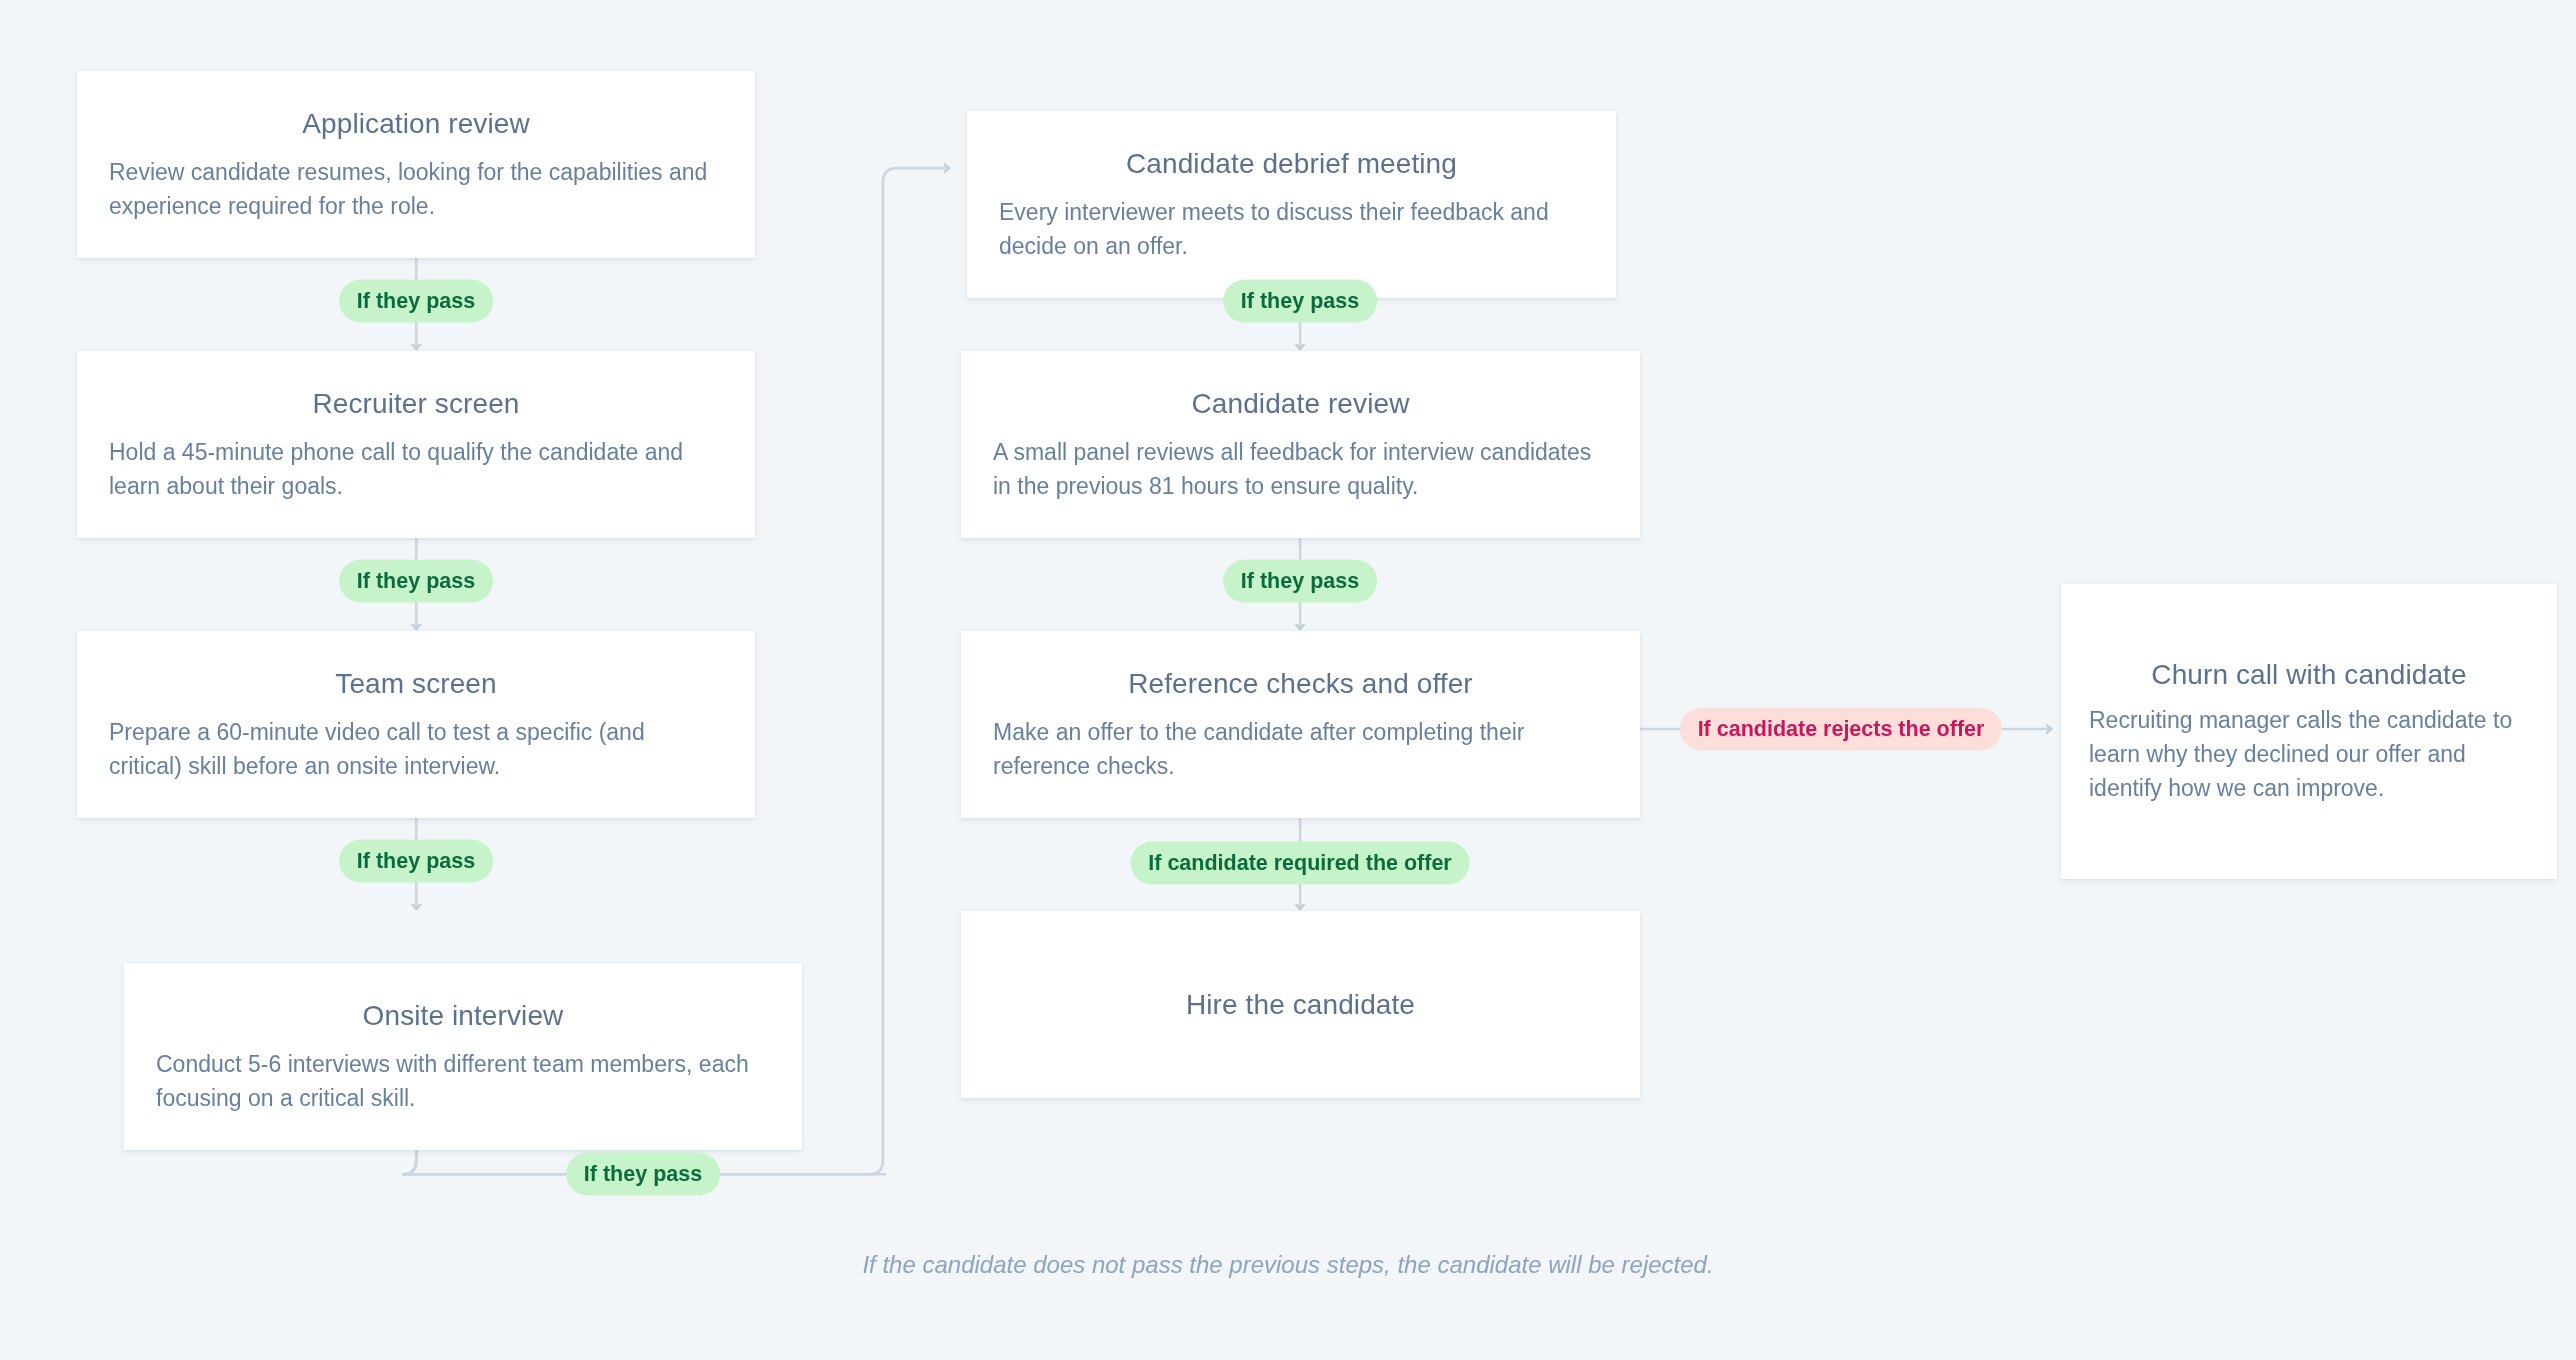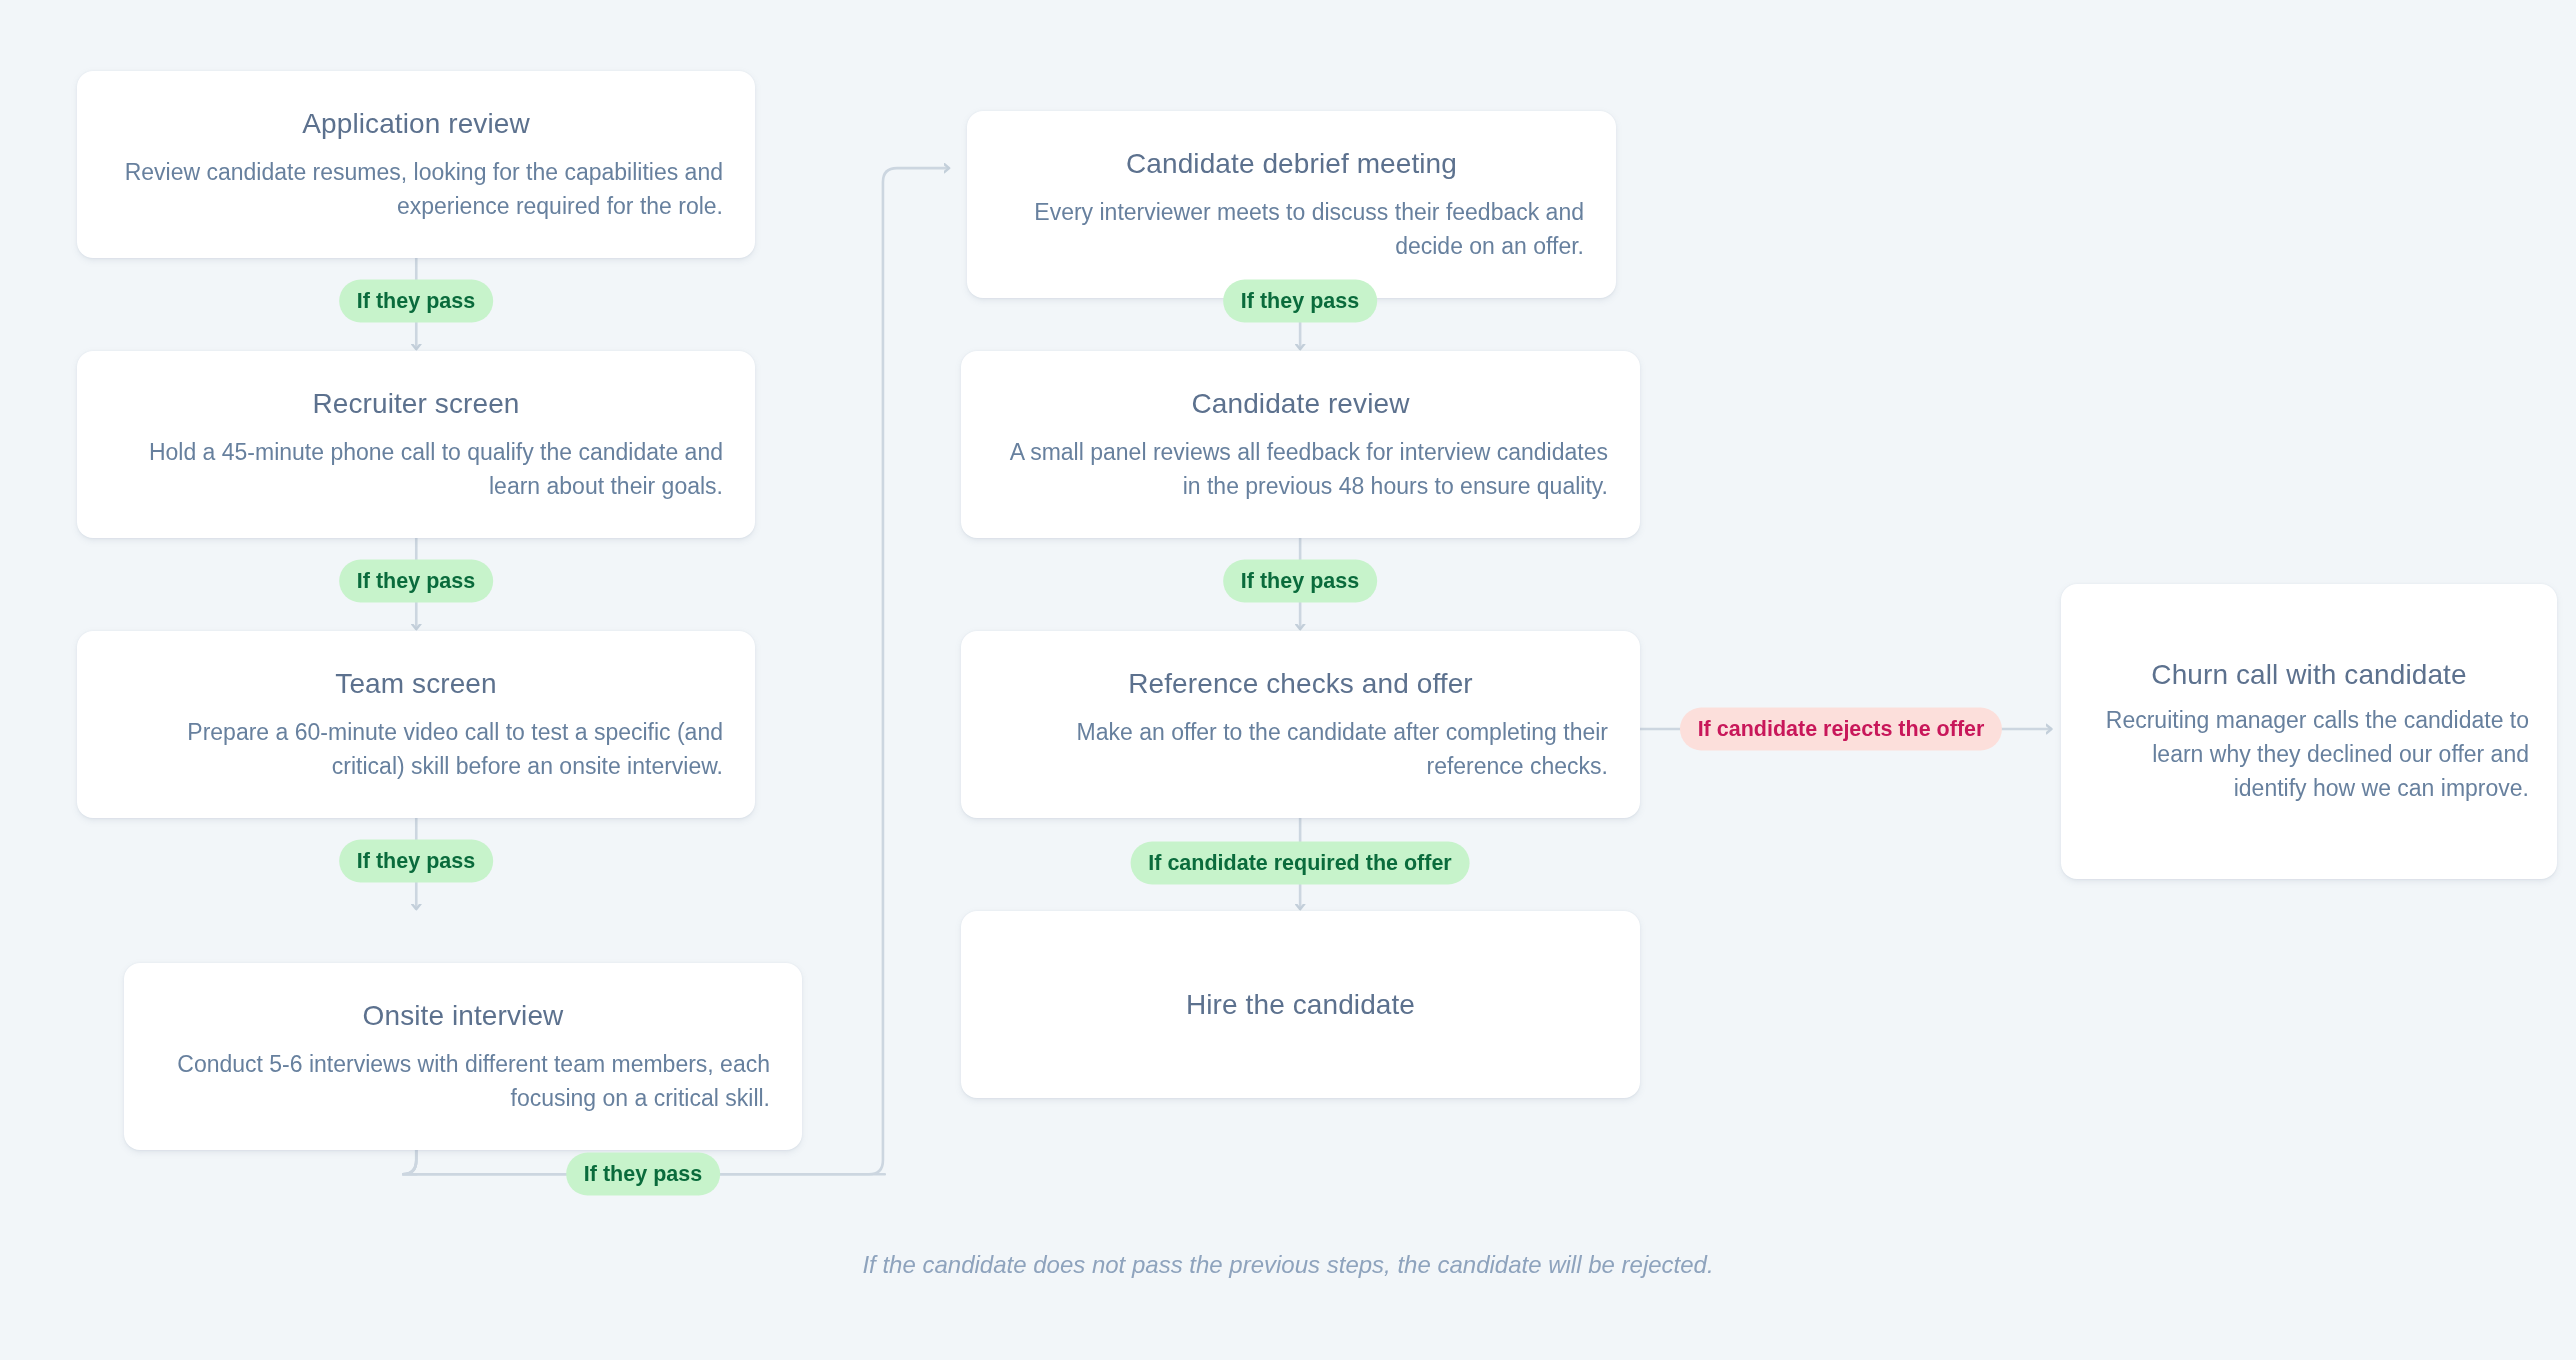--- a/index.html
+++ b/index.html
@@ -33,14 +33,14 @@
     position: absolute;
     box-sizing: border-box;
     background: #ffffff;
-    border-radius: 16px;
+    border-radius: 1px;
     box-shadow: 0 2.8px 6.5px rgba(120,140,165,0.13), 0 0.9px 1.9px rgba(120,140,165,0.10);
     display: flex;
     flex-direction: column;
     align-items: center;
     justify-content: center;
     padding: 18.7px 32px;
-    text-align: right;
+    text-align: left;
   }
   .card-title {
     color: #5c718e;

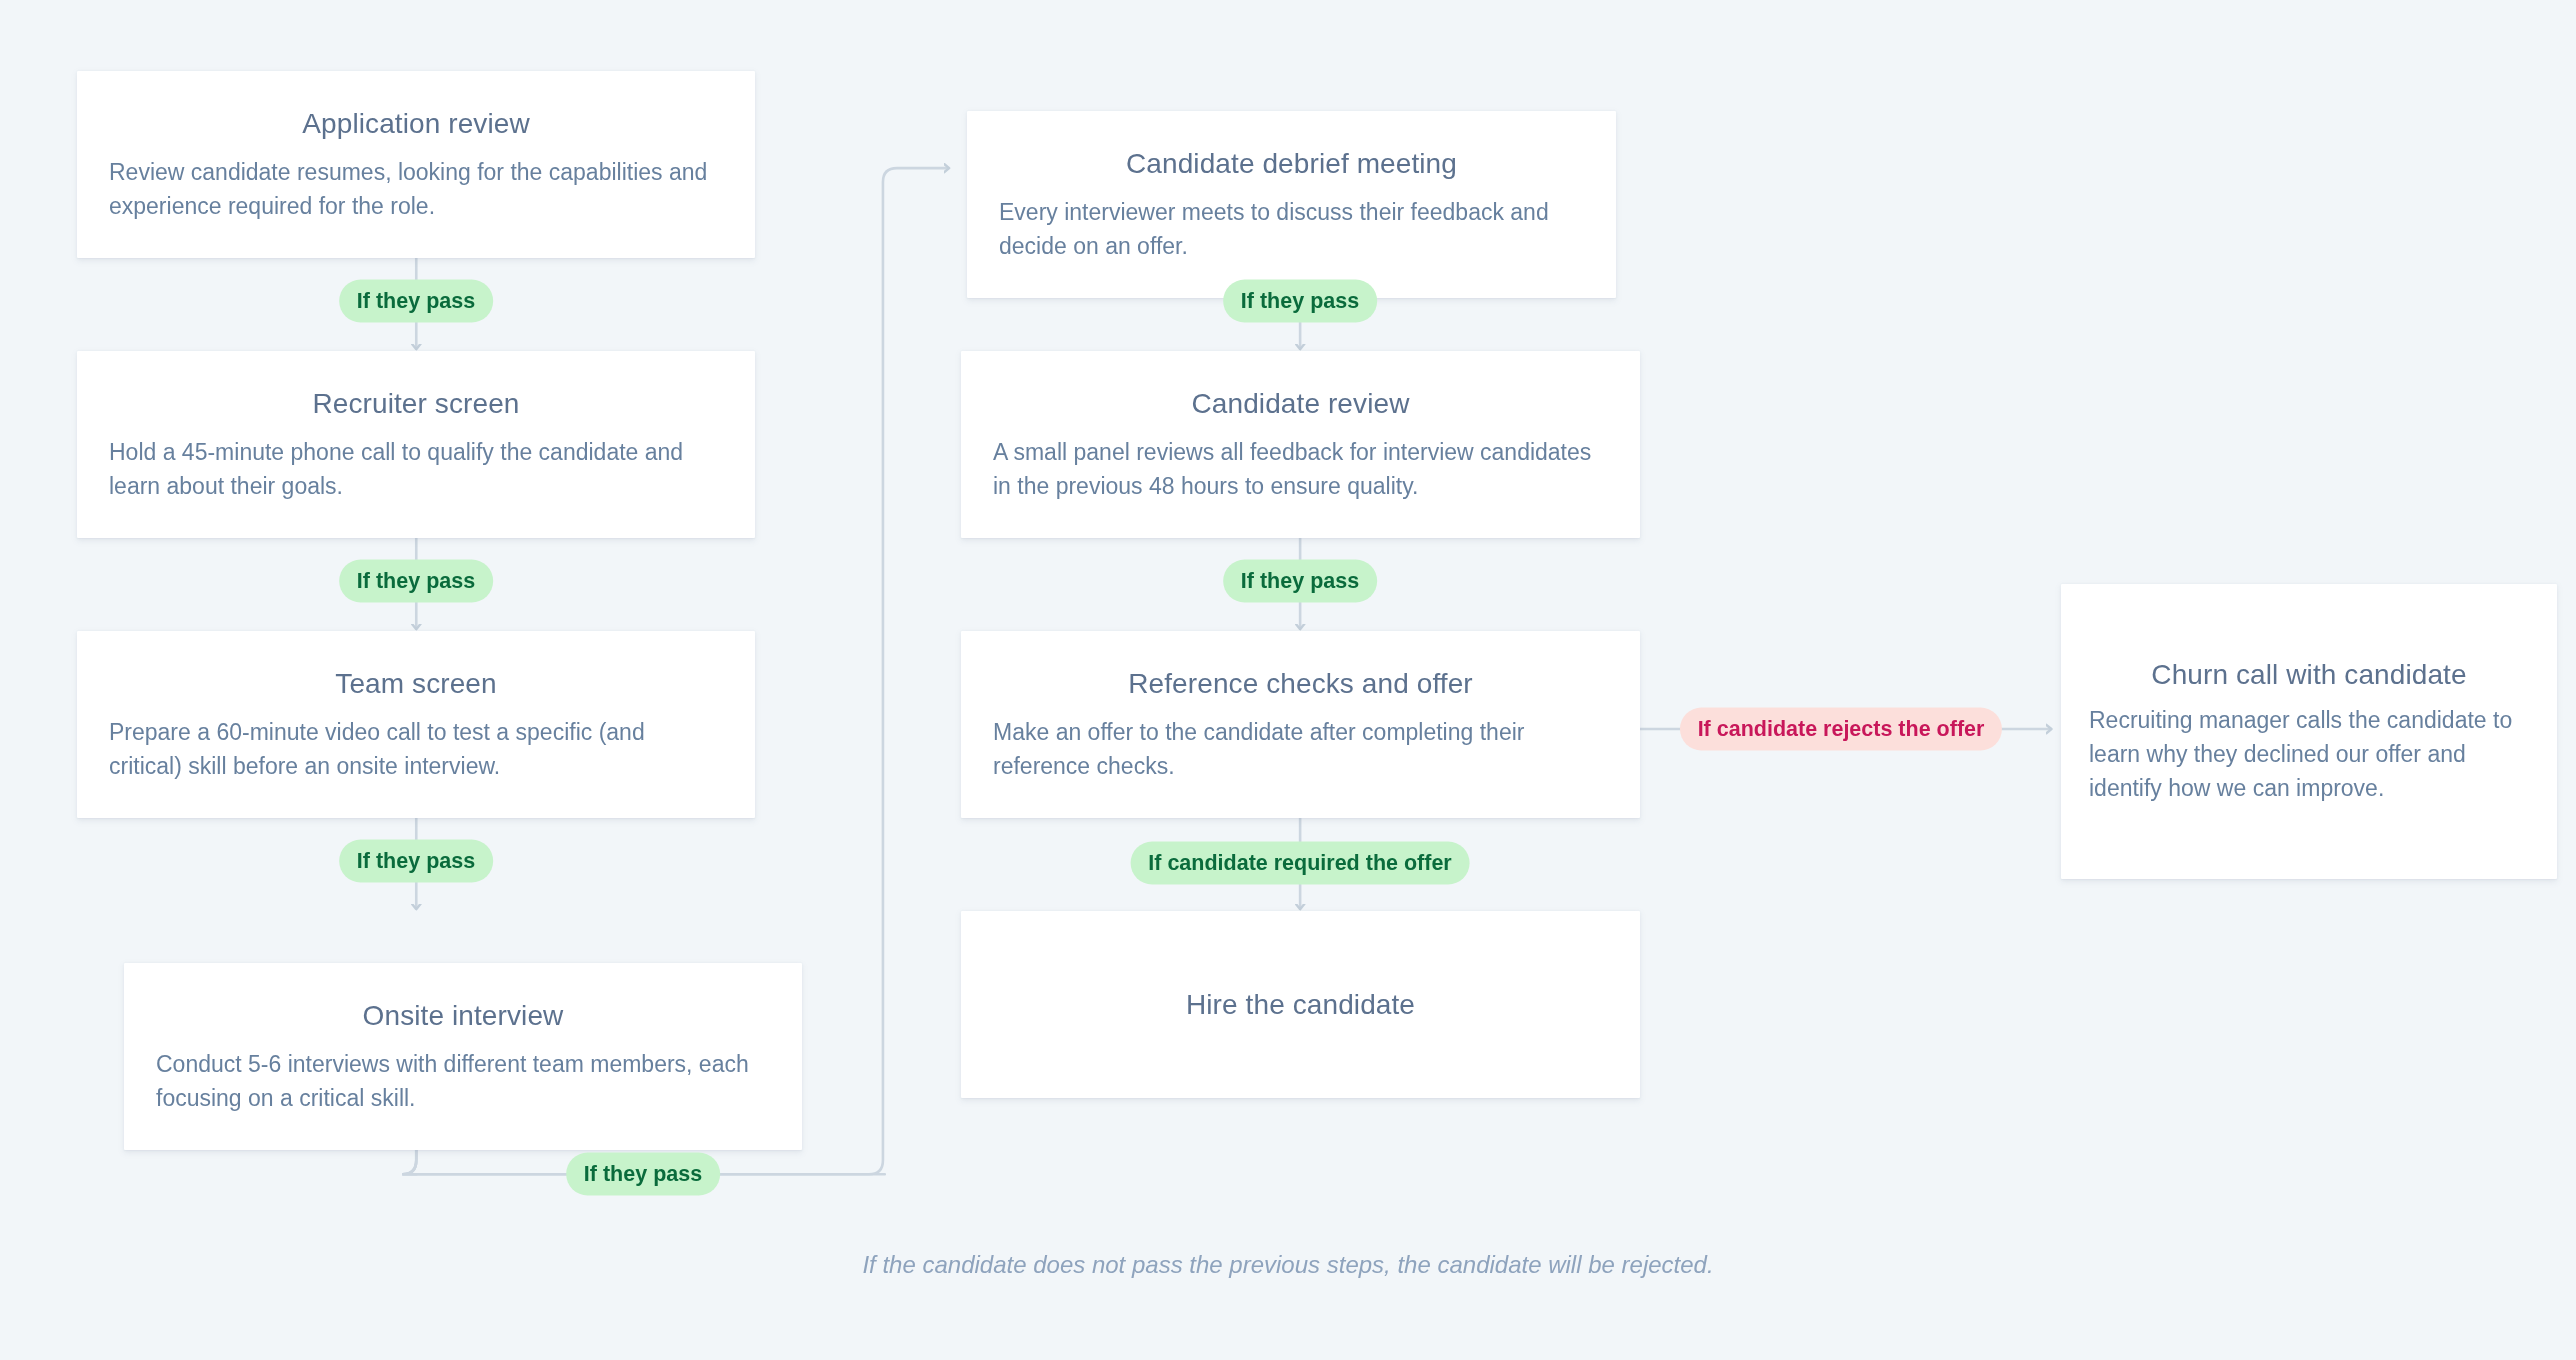--- a/index.html
+++ b/index.html
@@ -157,7 +157,7 @@
 
   <div class="card" style="left:961px; top:351px; width:679px; height:187px;">
     <div class="card-title">Candidate review</div>
-    <div class="card-desc">A small panel reviews all feedback for interview candidates in the previous 48 hours to ensure quality.</div>
+    <div class="card-desc">A small panel reviews all feedback for interview candidates in the previous 81 hours to ensure quality.</div>
   </div>
 
   <div class="card" style="left:961px; top:631px; width:679px; height:187px;">

